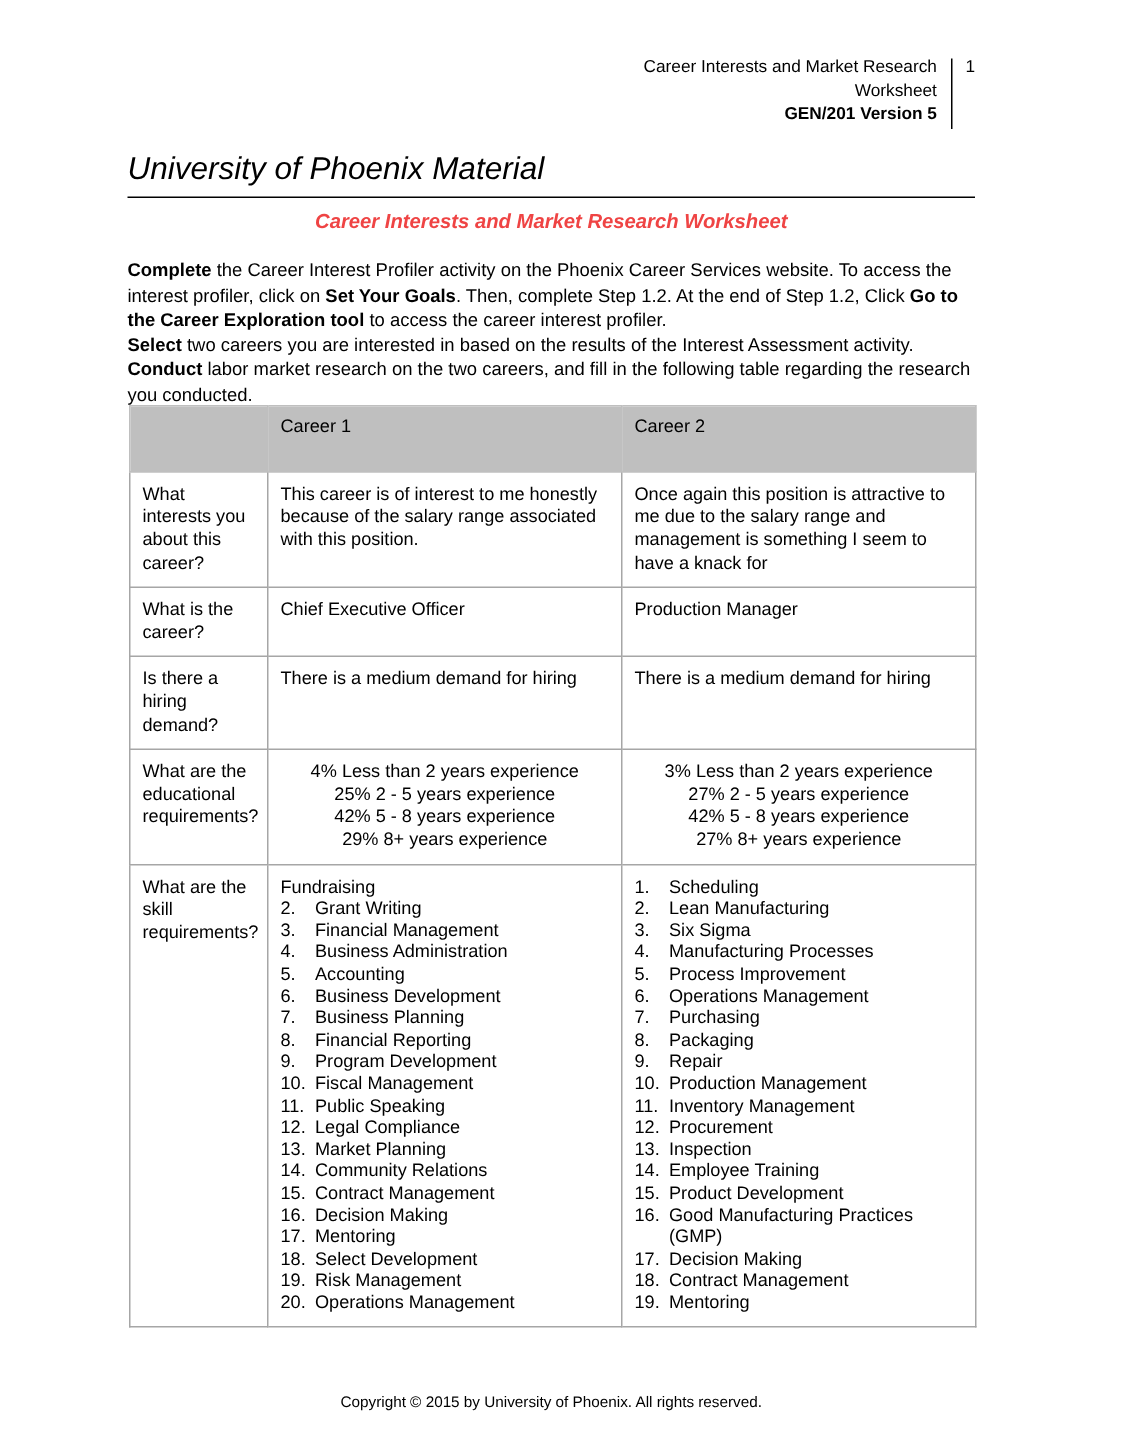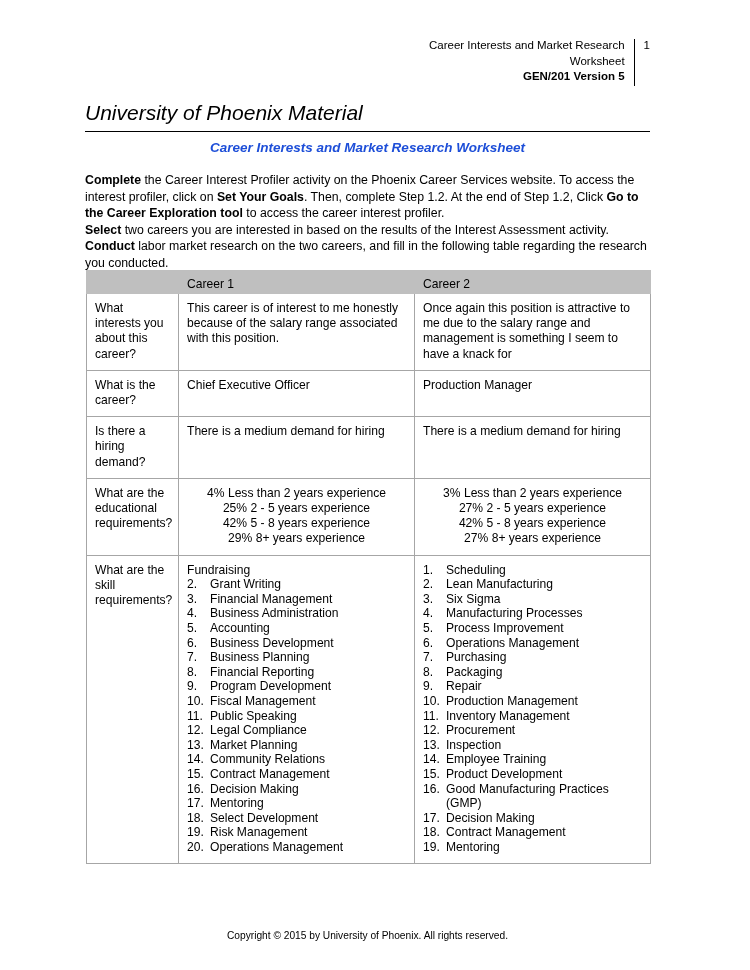--- a/index.html
+++ b/index.html
@@ -83,7 +83,7 @@
     font-size: 13.5px;
     font-weight: bold;
     font-style: italic;
-    color: #1d4ed8;
+    color: #ef4444;
   }
 
   

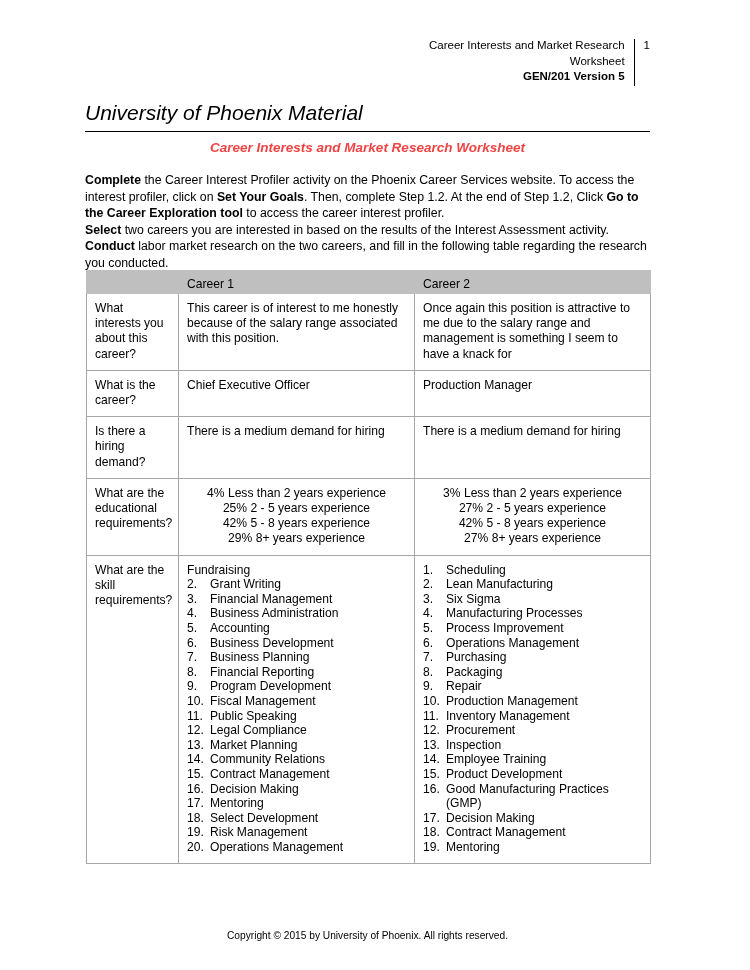--- a/index.html
+++ b/index.html
@@ -122,7 +122,7 @@
     border-color: #bfbfbf;
     height: 16px;
     padding-top: 6px;
-    padding-bottom: 0;
+    padding-bottom: 21px;
   }
   .col-label { width: 92px; }
   .col-c1 { width: 236px; }

